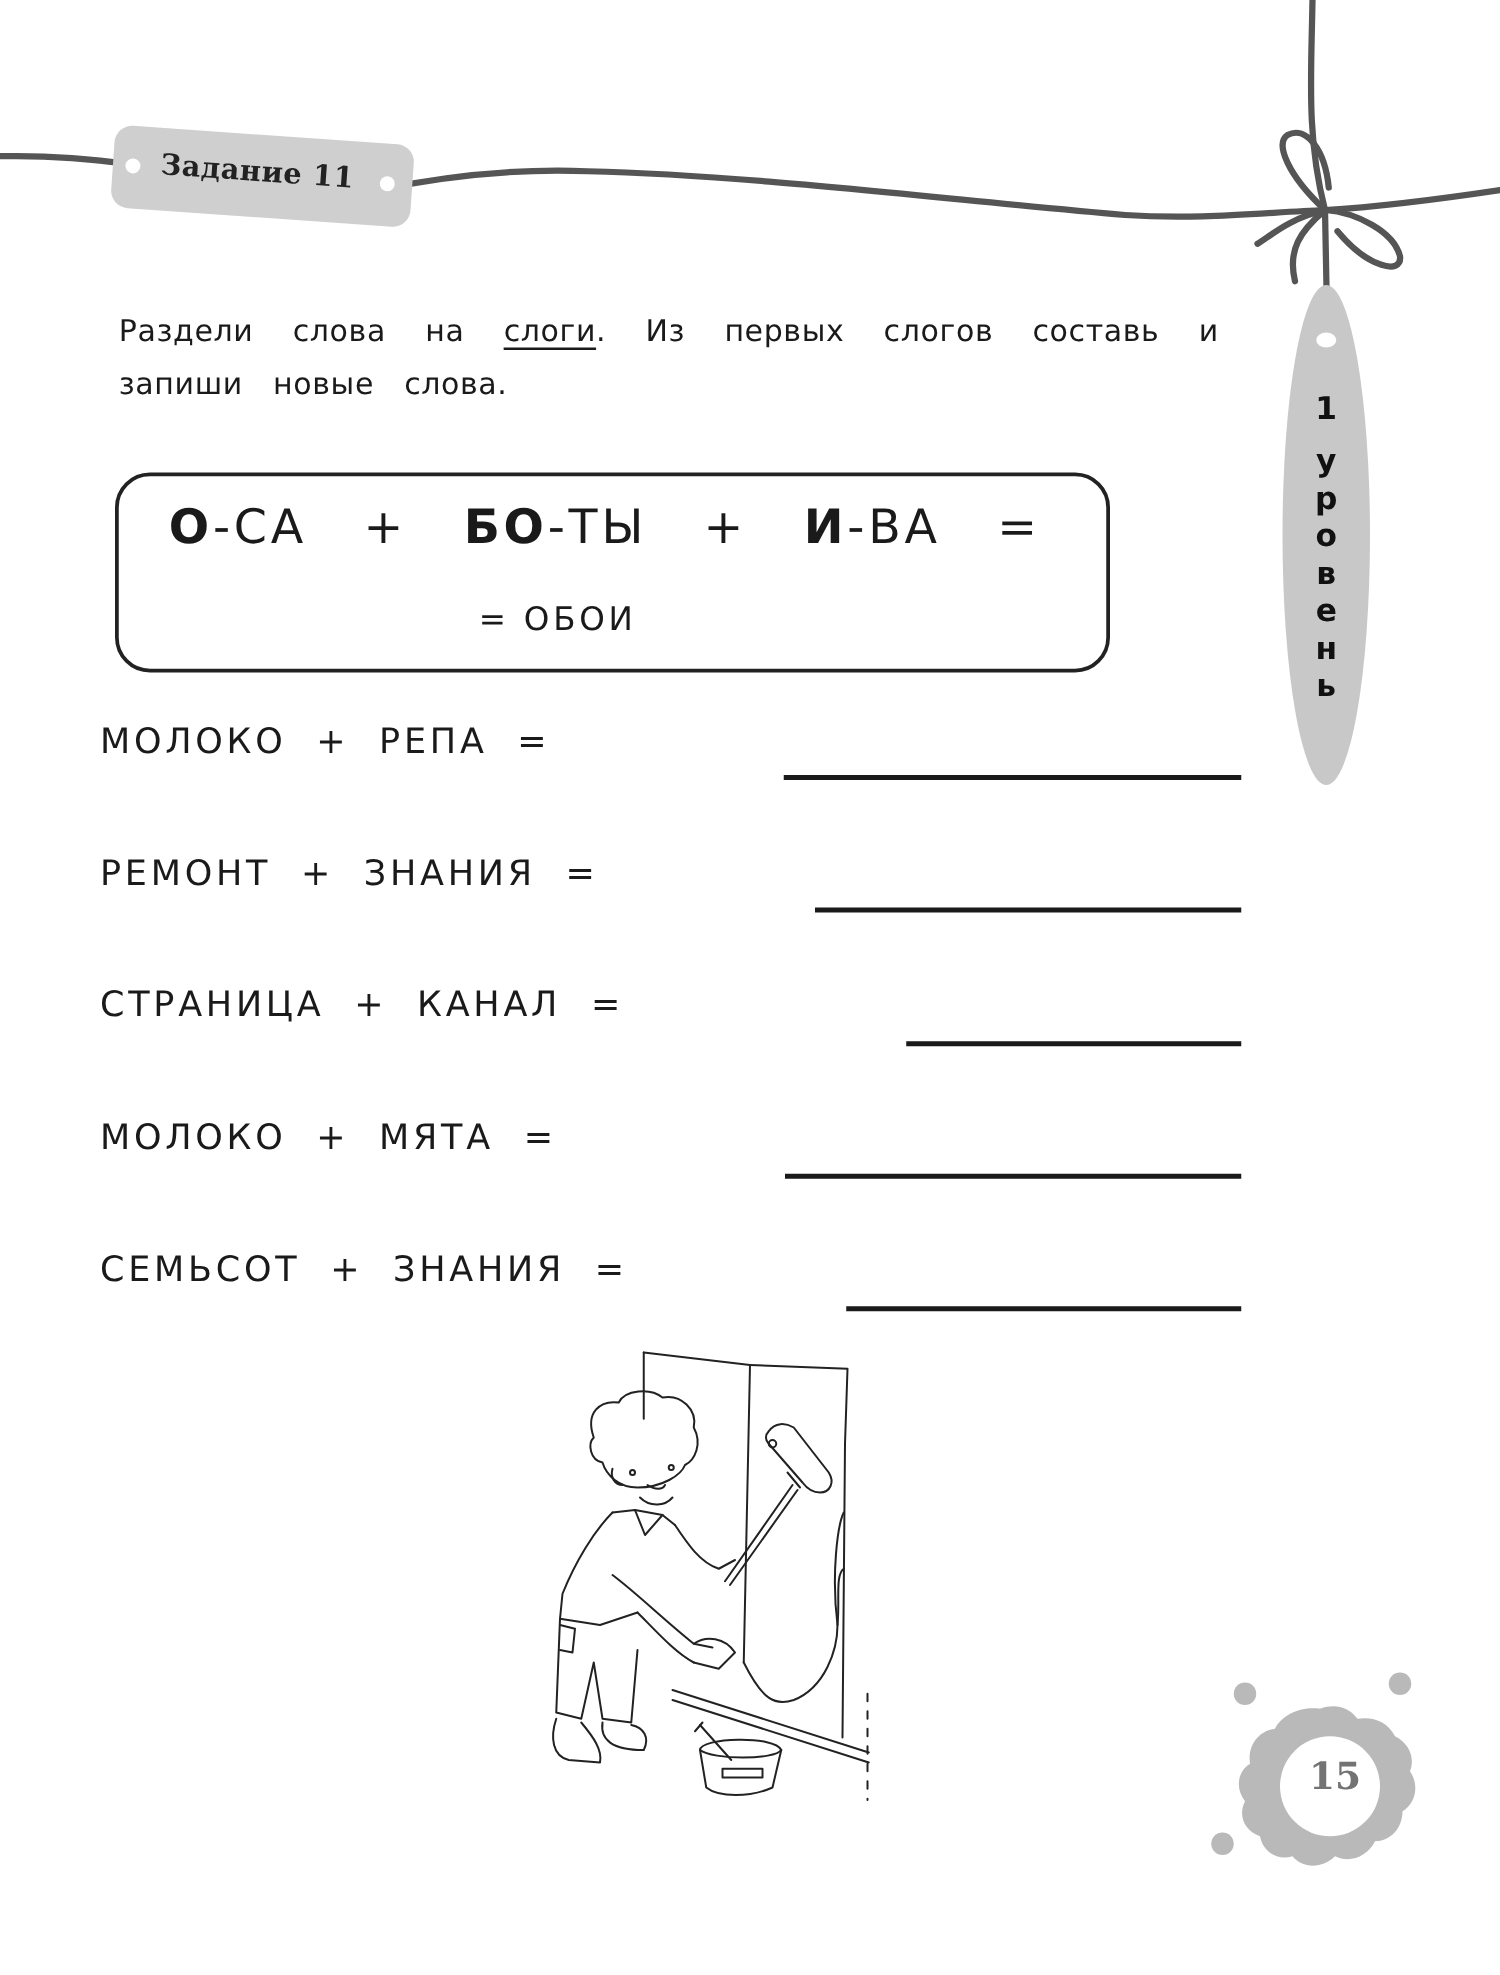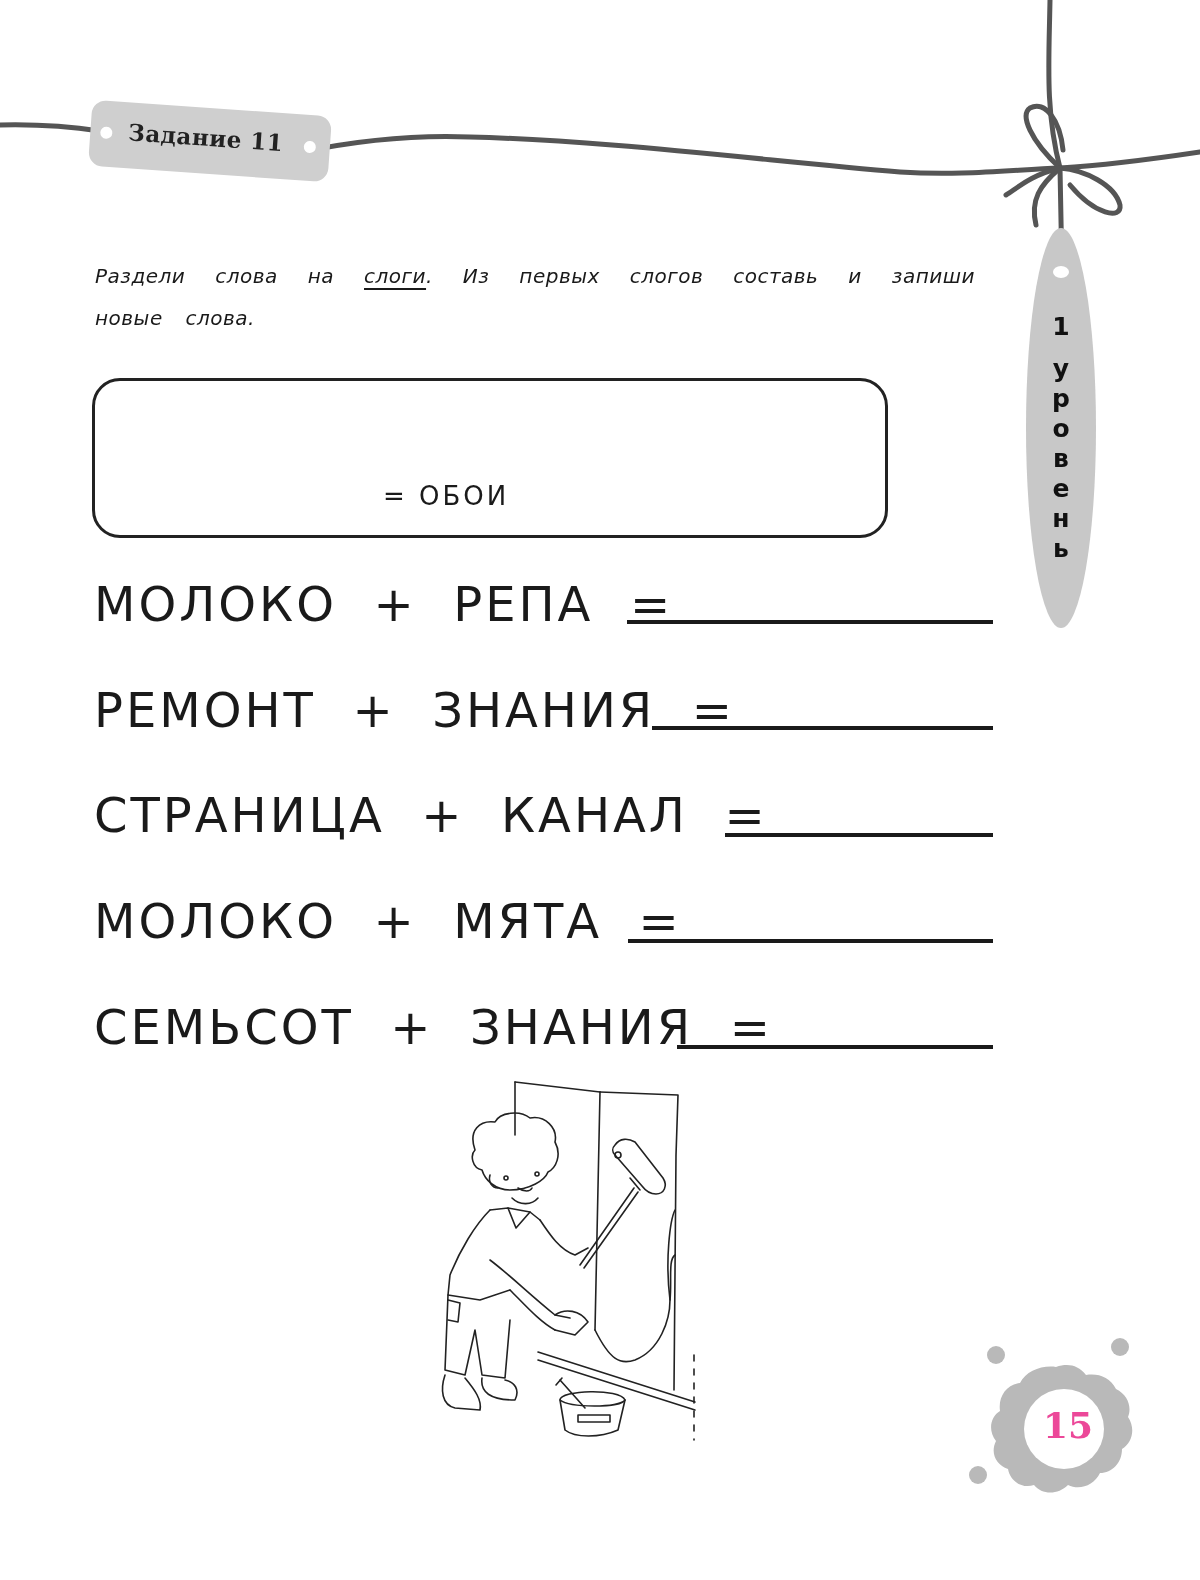--- a/index.html
+++ b/index.html
@@ -15,8 +15,8 @@
     .task-label { position: absolute; left: 38px; top: 16px; font-family: "DejaVu Serif", serif;
                 font-weight: bold; font-size: 23px; color: #222; letter-spacing: 0.5px; white-space: pre; }
 
-    .instructions { left: 95px; top: 255px; width: 880px; font-size: 20px; line-height: 42px;
-                    letter-spacing: 0.5px; word-spacing: 16px; text-align: justify; font-weight: 500; font-style: italic; }
+    .instructions { left: 95px; top: 244px; width: 880px; font-size: 24px; line-height: 42px;
+                    letter-spacing: 0.5px; word-spacing: 16px; text-align: justify; font-weight: 500; }
     .instructions u { text-decoration-thickness: 2px; text-underline-offset: 5px; }
 
     .example-box { left: 92px; top: 378px; width: 796px; height: 160px;

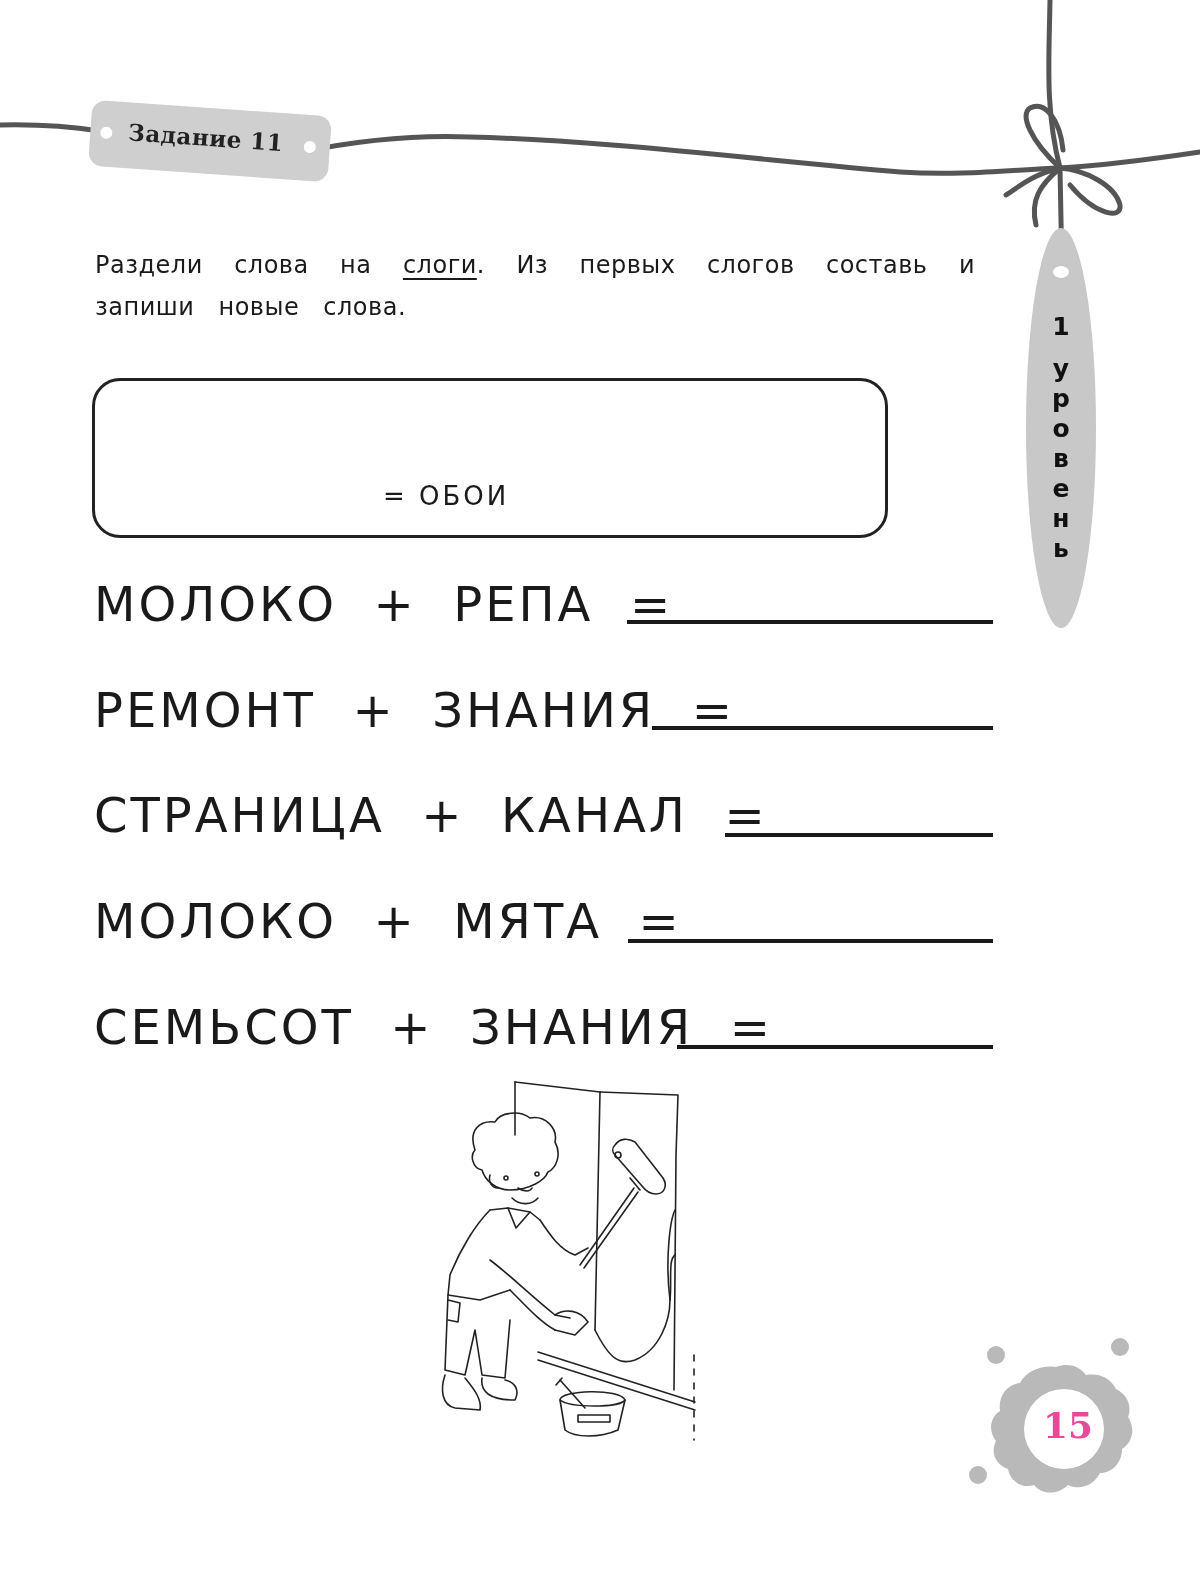--- a/index.html
+++ b/index.html
@@ -65,6 +65,7 @@
 <div class="abs instructions"><span>Раздели слова на </span><u>слоги</u><span>. Из первых слогов составь и запиши новые слова.</span></div>
 
 <div class="abs example-box">
+  <div class="ex-line1"><b>О</b><span>-СА</span>   <span>+</span>   <b>БО</b><span>-ТЫ</span>   <span>+</span>   <b>И</b><span>-ВА</span>   <span>=</span></div>
   <div class="ex-line2">= ОБОИ</div>
 </div>
 

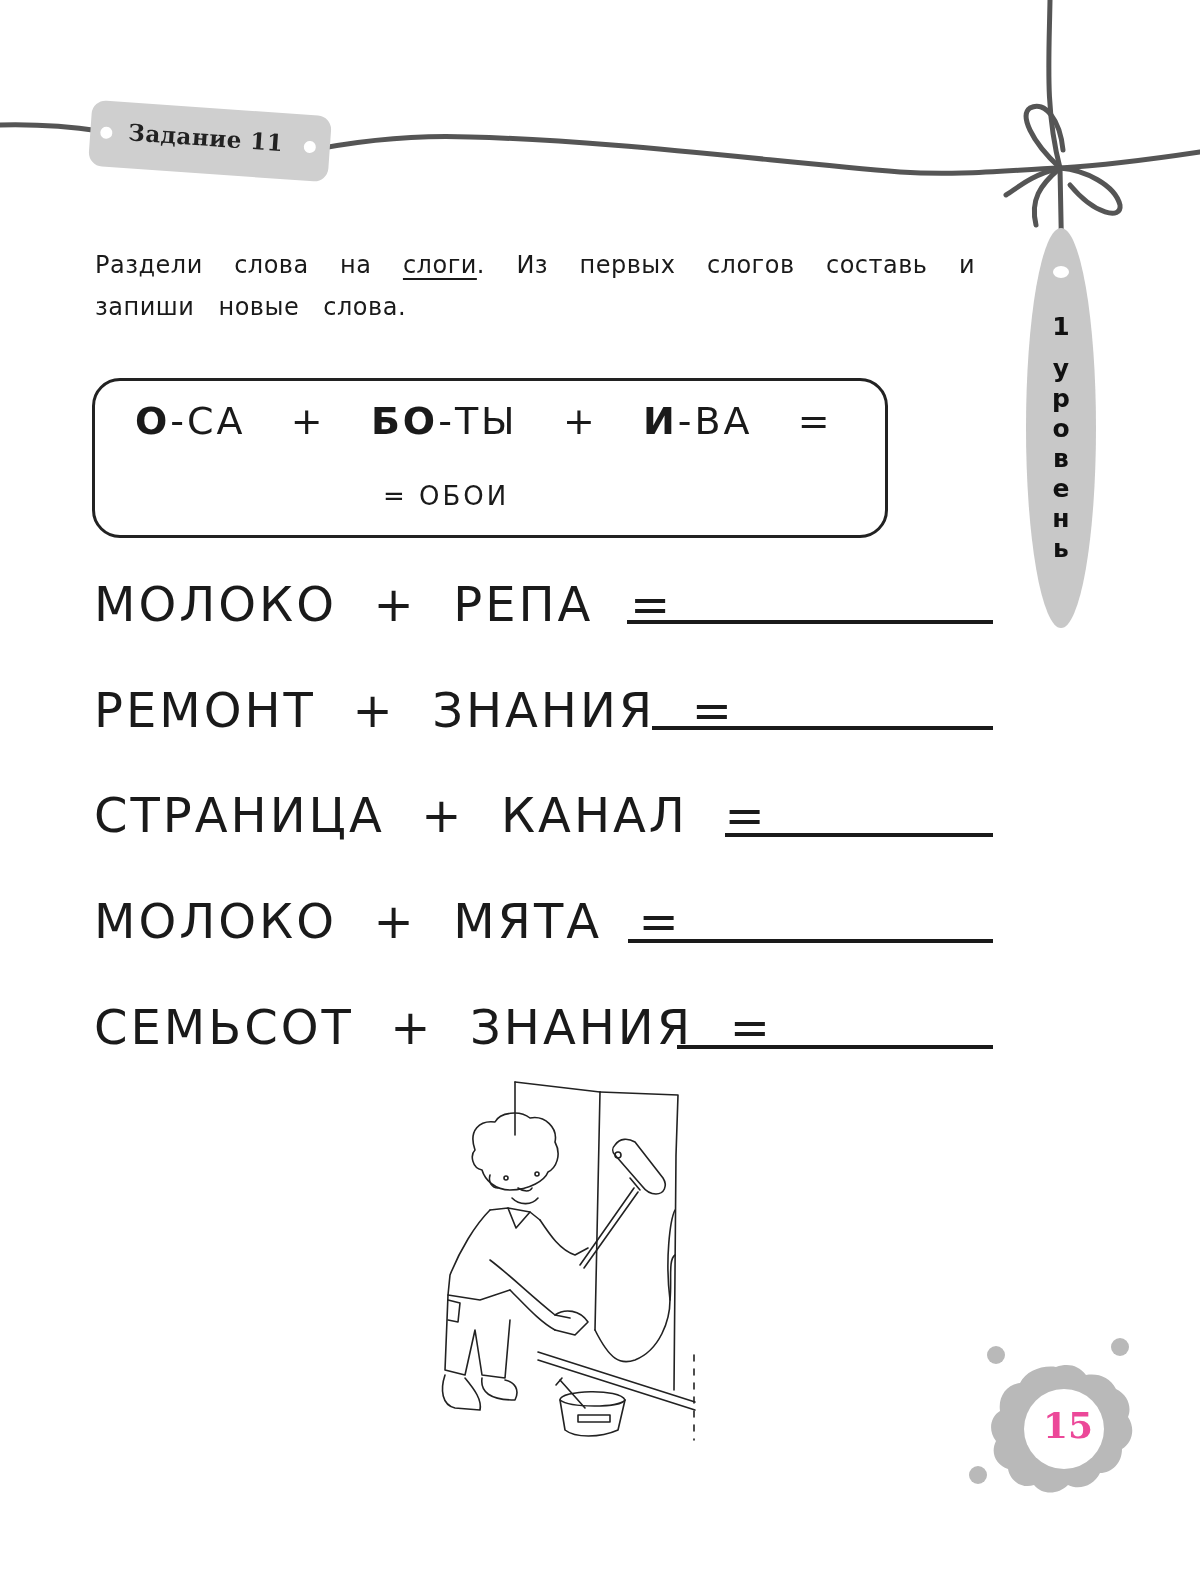--- a/index.html
+++ b/index.html
@@ -34,7 +34,7 @@
     .level-text span { display: block; }
     .level-text .num { margin-bottom: 12px; }
 
-    .row { left: 94px; font-size: 48px; letter-spacing: 3px; white-space: pre; }
+    .row { left: 80px; font-size: 28px; letter-spacing: 3px; white-space: pre; }
     .answer-line { height: 4px; background: #1a1a1a; }
 
     .page-badge { left: 966px; top: 1325px; width: 180px; height: 180px; }

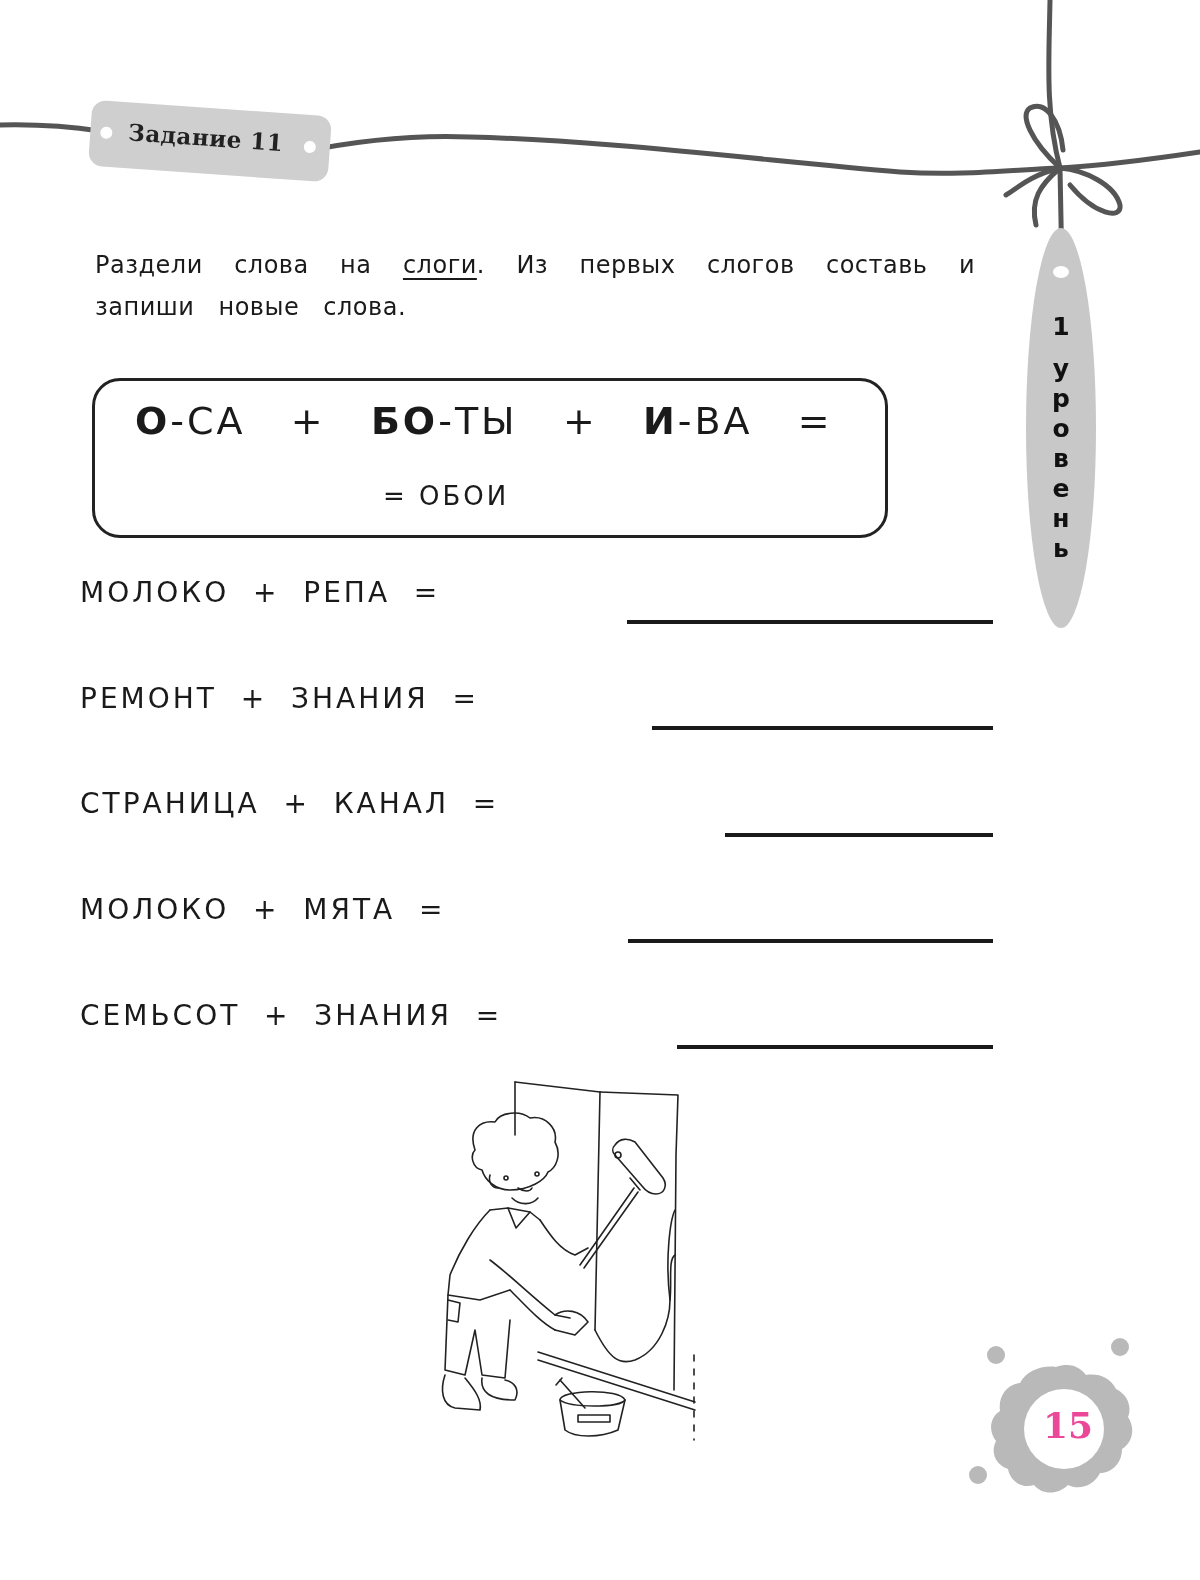--- a/index.html
+++ b/index.html
@@ -39,7 +39,7 @@
 
     .page-badge { left: 966px; top: 1325px; width: 180px; height: 180px; }
     .page-num { position: absolute; left: 1038px; top: 1404px; width: 60px; text-align: center;
-                font-family: "DejaVu Serif", serif; font-weight: bold; font-size: 36px; color: #ec4899; }
+                font-family: "DejaVu Serif", serif; font-weight: bold; font-size: 30px; color: #737373; }
   </style>
 </head>
 <body>

